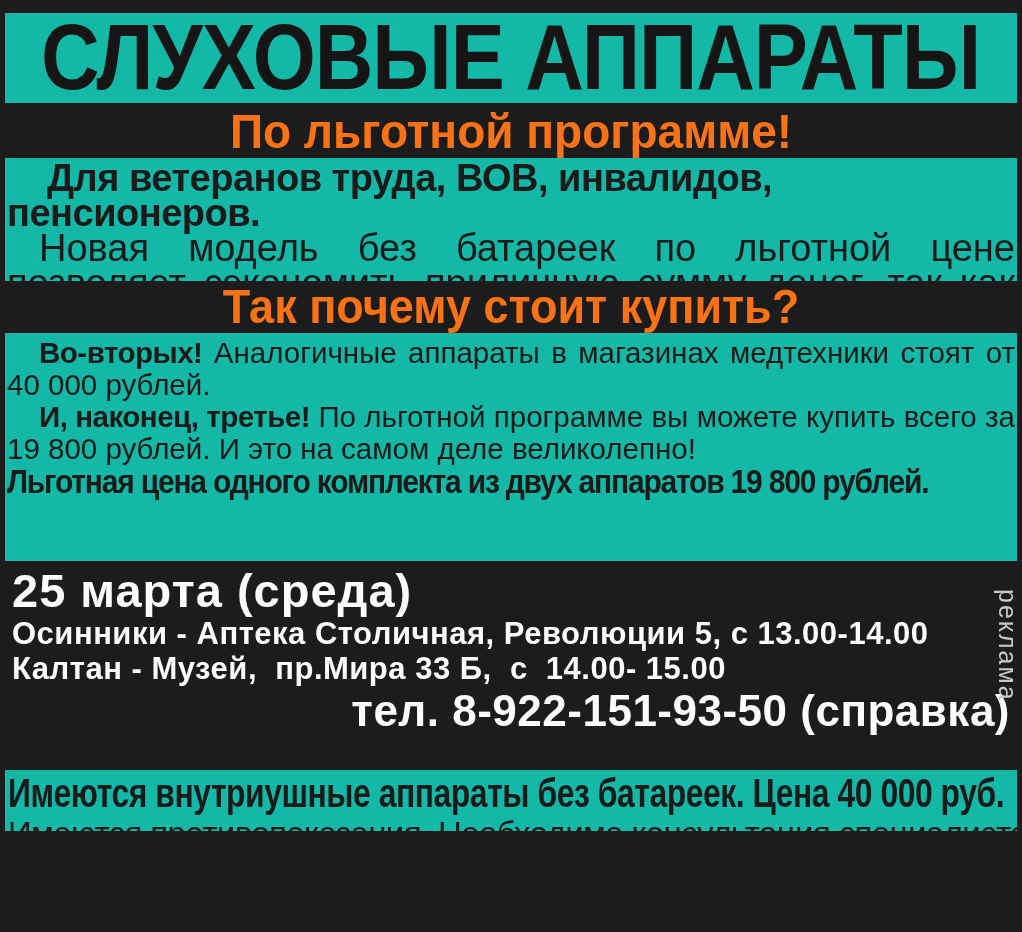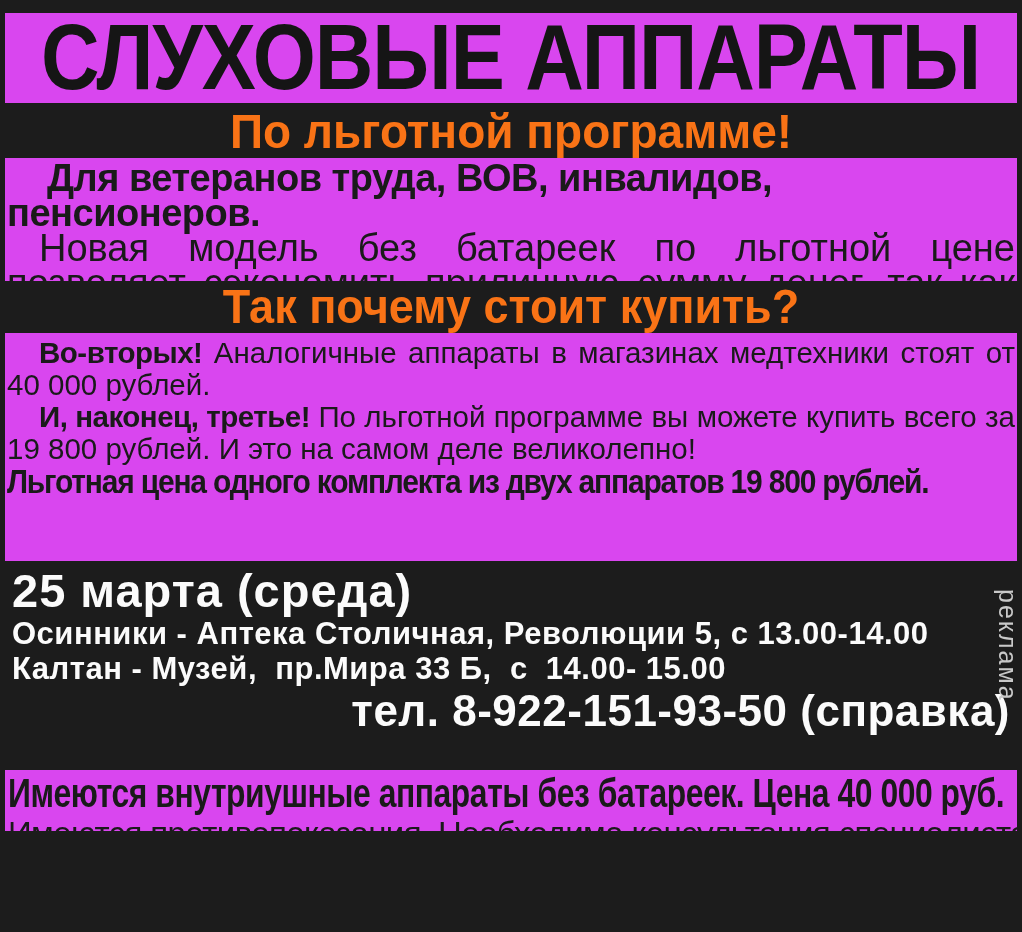--- a/index.html
+++ b/index.html
@@ -18,7 +18,7 @@
   .strip.top { height: 13px; }
   .strip.bottom { height: 24px; }
 
-  .paper { background: #d946ef; margin: 0 5px; box-sizing: border-box; }
+  .paper { background: #14b8a6; margin: 0 5px; box-sizing: border-box; }
 
   .headline-band {
     height: 90px; flex: 0 0 auto;

